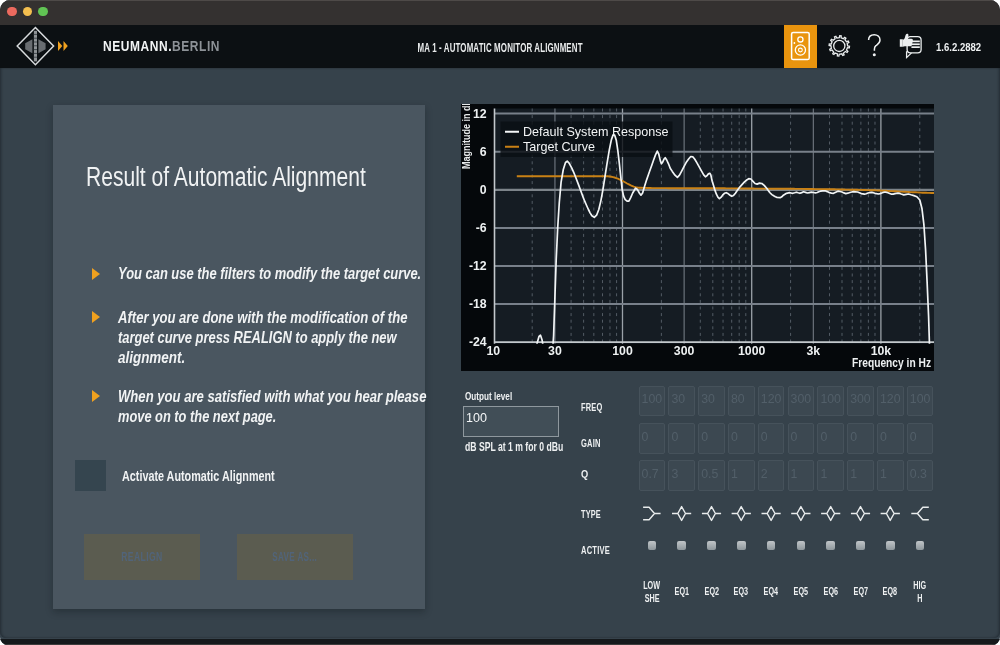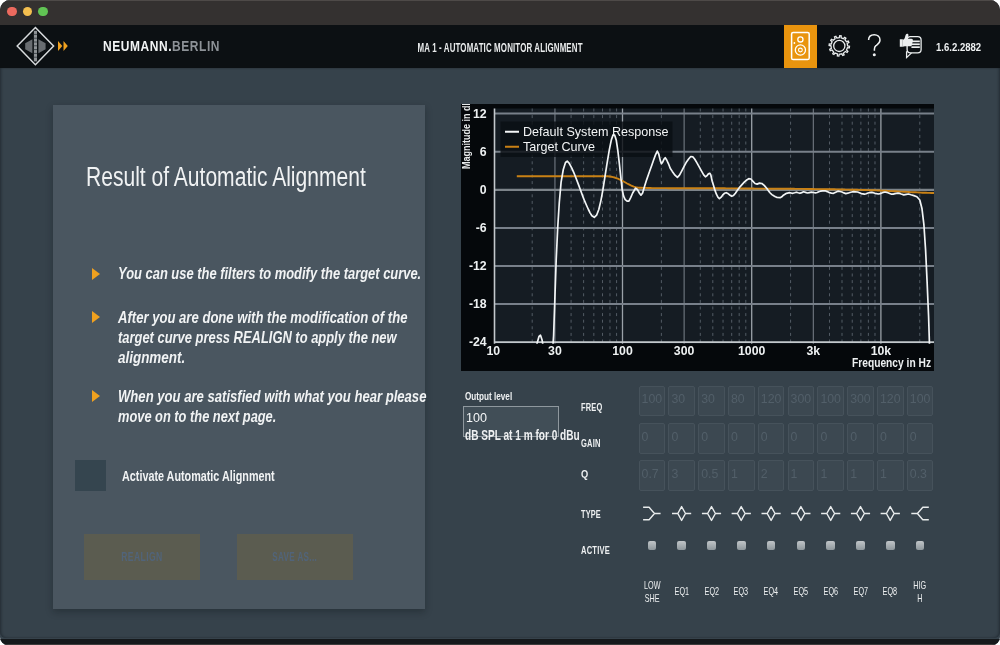--- a/index.html
+++ b/index.html
@@ -29,7 +29,7 @@
 #outlab { position:absolute; left:464.5px; top:389.5px; font-size:11.5px; font-weight:bold; color:#eef0f1;text-align:center; }
 #outbox { position:absolute; left:462.5px; top:406.3px; width:96.5px; height:30.8px; background:#414e57; border:1.3px solid #8f989e; }
 #outbox span { position:absolute; left:2.2px; top:3px; font-size:13.5px; color:#f4f6f7; }
-#dbspl { position:absolute; left:464.5px; top:427px; font-size:14px; font-weight:bold; color:#eef0f1; }
+#dbspl { position:absolute; left:464.5px; top:440px; font-size:12px; font-weight:bold; color:#eef0f1; }
 .rlab { position:absolute; left:580.5px; font-size:11.3px; font-weight:bold; color:#eef0f1; letter-spacing:0.3px; }
 .ebox { position:absolute; width:26.5px; height:30.5px; background:#3c4851; border:1px solid #46525b; border-radius:2px; }
 .ebox span { position:absolute; left:2px; top:5.5px; font-size:12.3px; color:#525f69; }

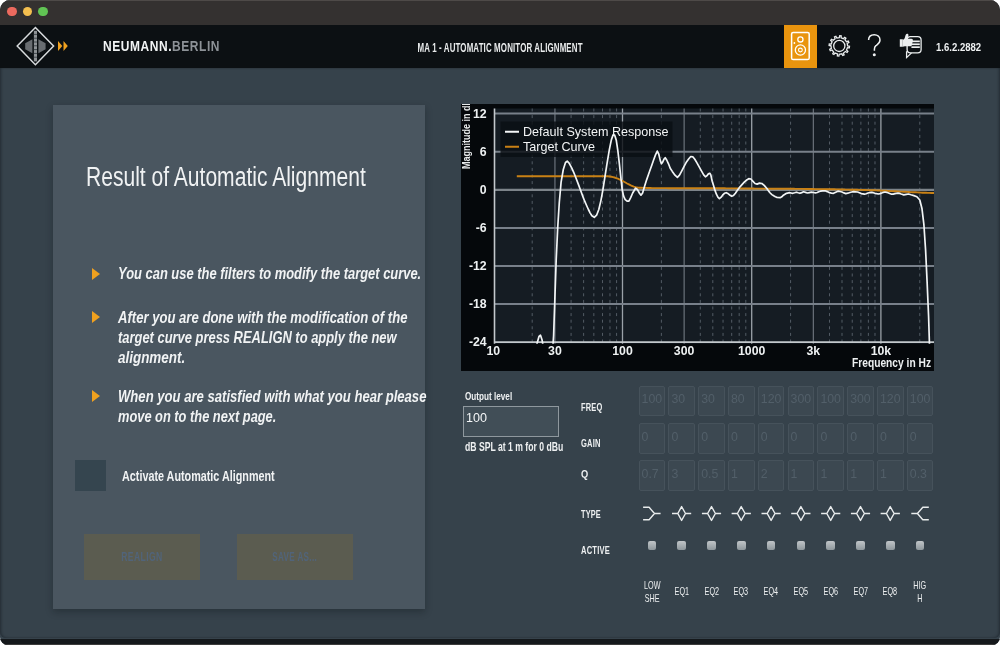--- a/index.html
+++ b/index.html
@@ -34,7 +34,7 @@
 .ebox { position:absolute; width:26.5px; height:30.5px; background:#3c4851; border:1px solid #46525b; border-radius:2px; }
 .ebox span { position:absolute; left:2px; top:5.5px; font-size:12.3px; color:#525f69; }
 .achk { position:absolute; width:8.8px; height:8.8px; border-radius:2px; background:linear-gradient(#c0c5c8,#8e979c); }
-.clab { position:absolute; width:30px; text-align:center; font-size:10.8px; font-weight:normal; color:#eef0f1; }
+.clab { position:absolute; width:30px; text-align:center; font-size:10.8px; font-weight:bold; color:#eef0f1; }
 </style></head>
 <body>
 <div id="win">

